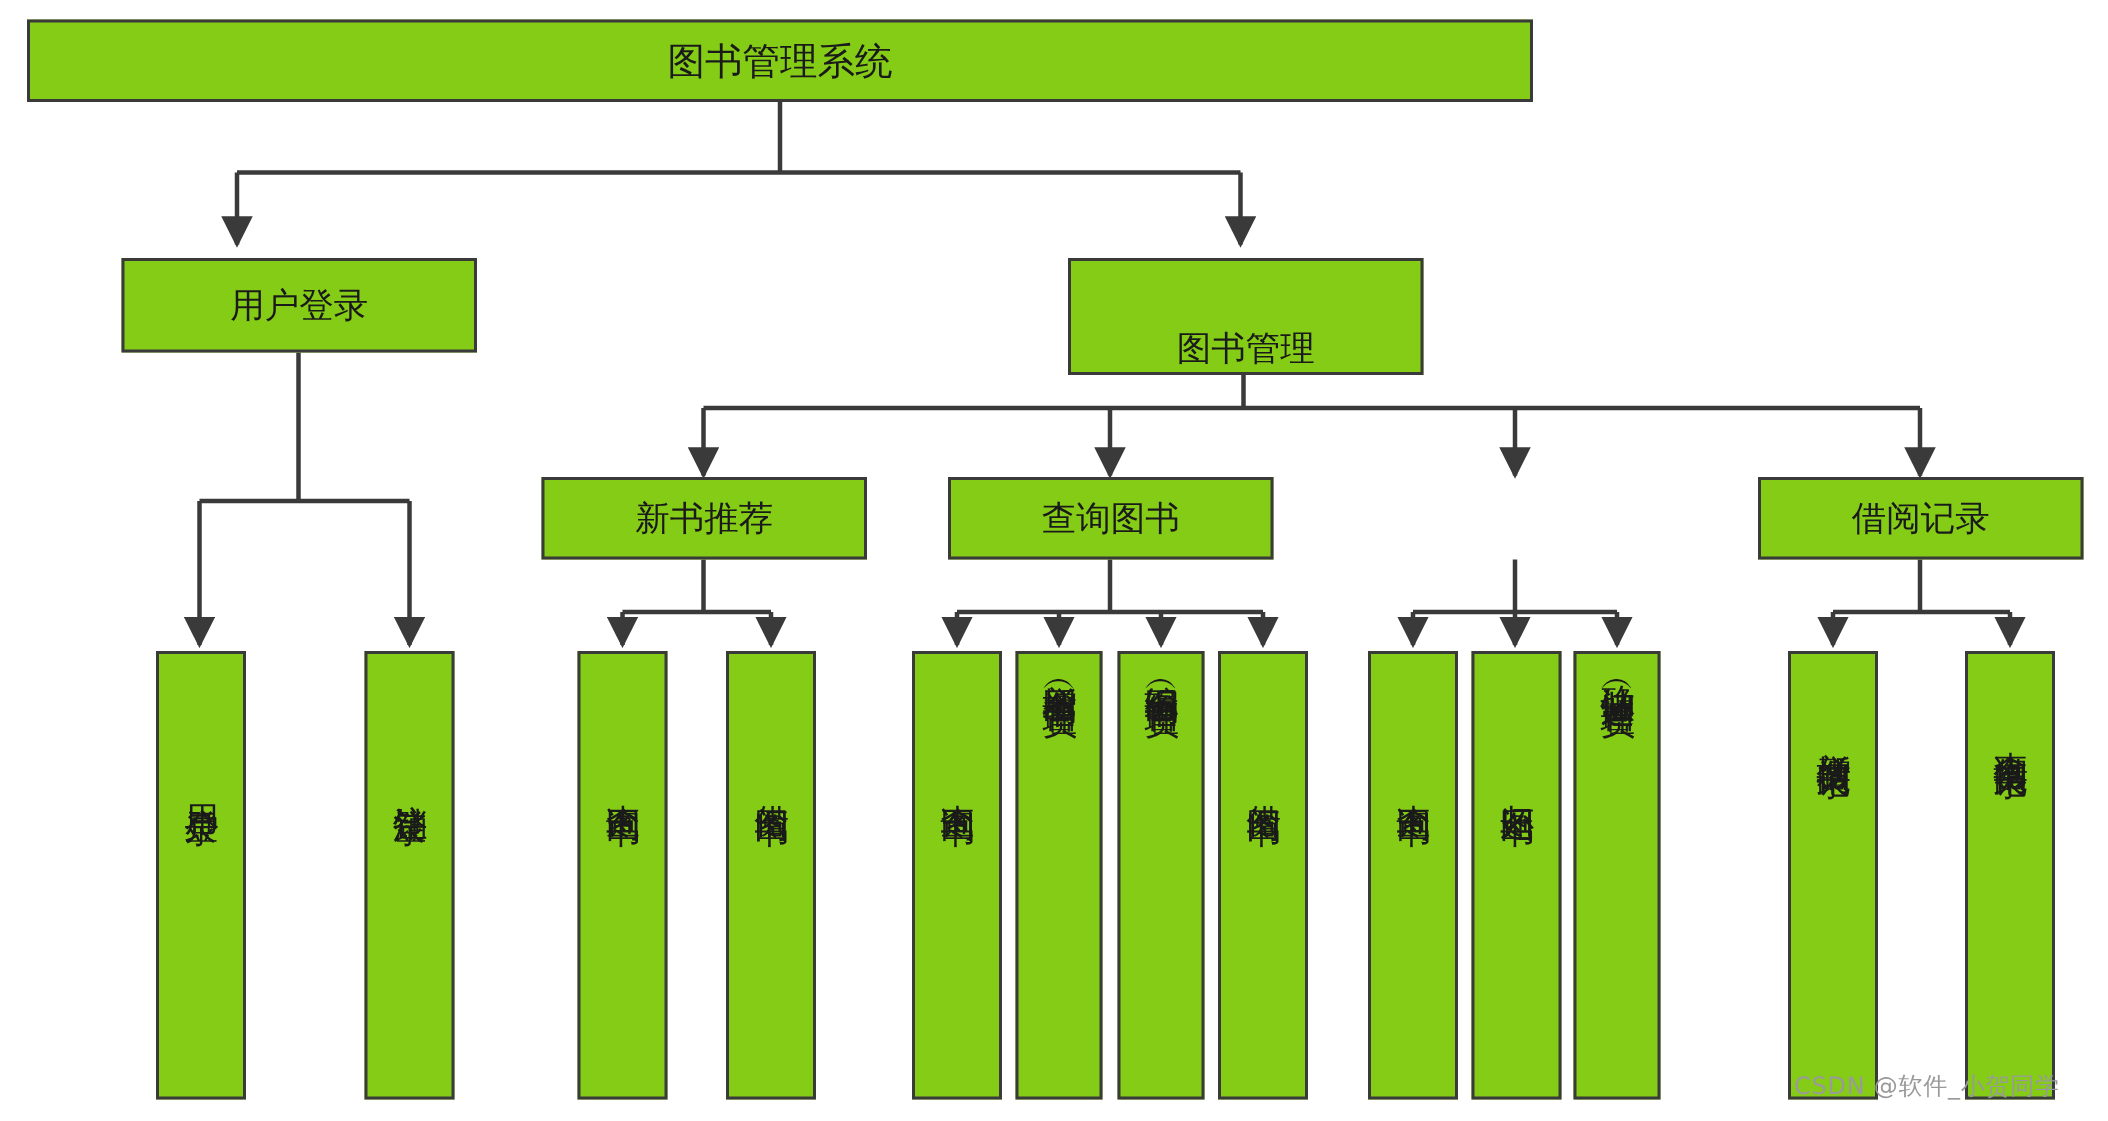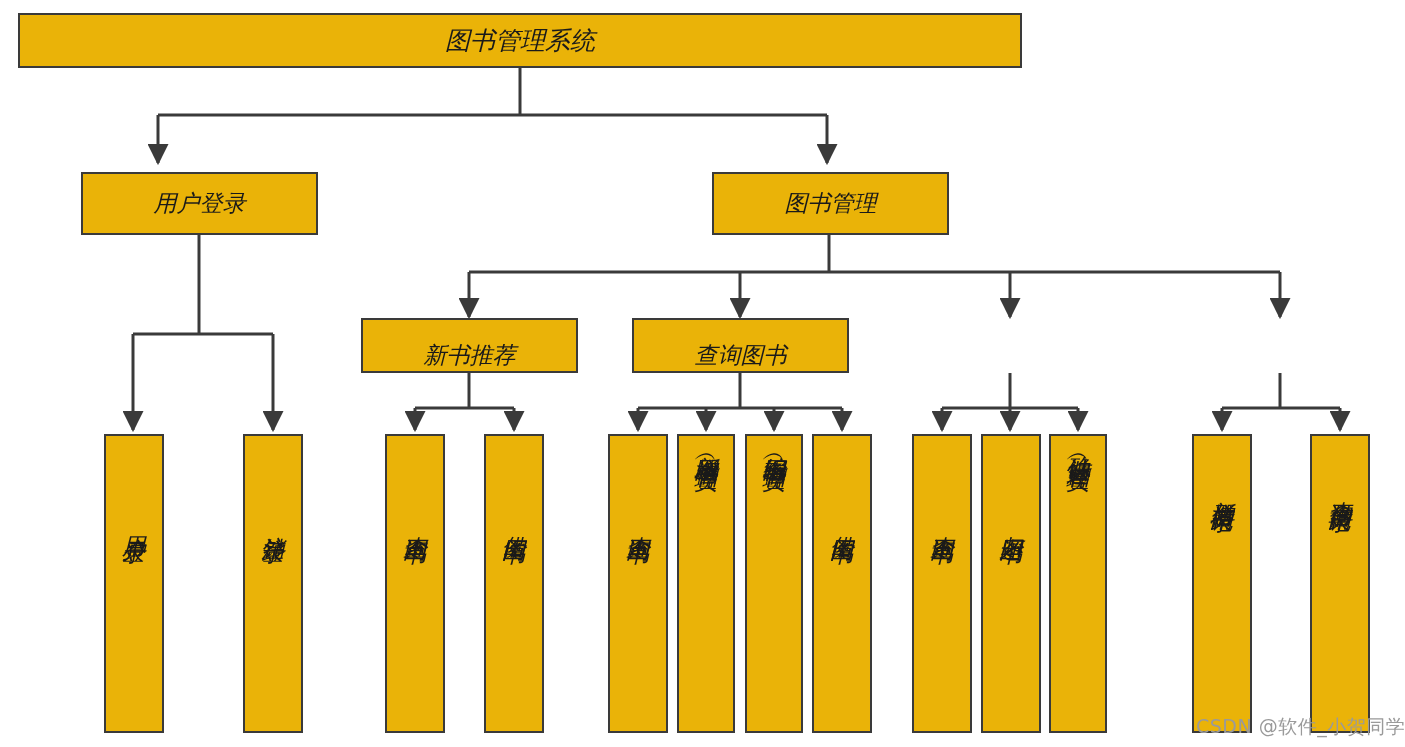--- a/index.html
+++ b/index.html
@@ -28,13 +28,12 @@
   .node {
     position: absolute;
     box-sizing: border-box;
-    background: #eab308;
+    background: #84cc16;
     border: 2.5px solid #3a3a3a;
     display: flex;
     align-items: center;
     justify-content: center;
     color: #1a1a1a;
-    font-style: italic;
   }
   .node.root {
     font-size: 25px;

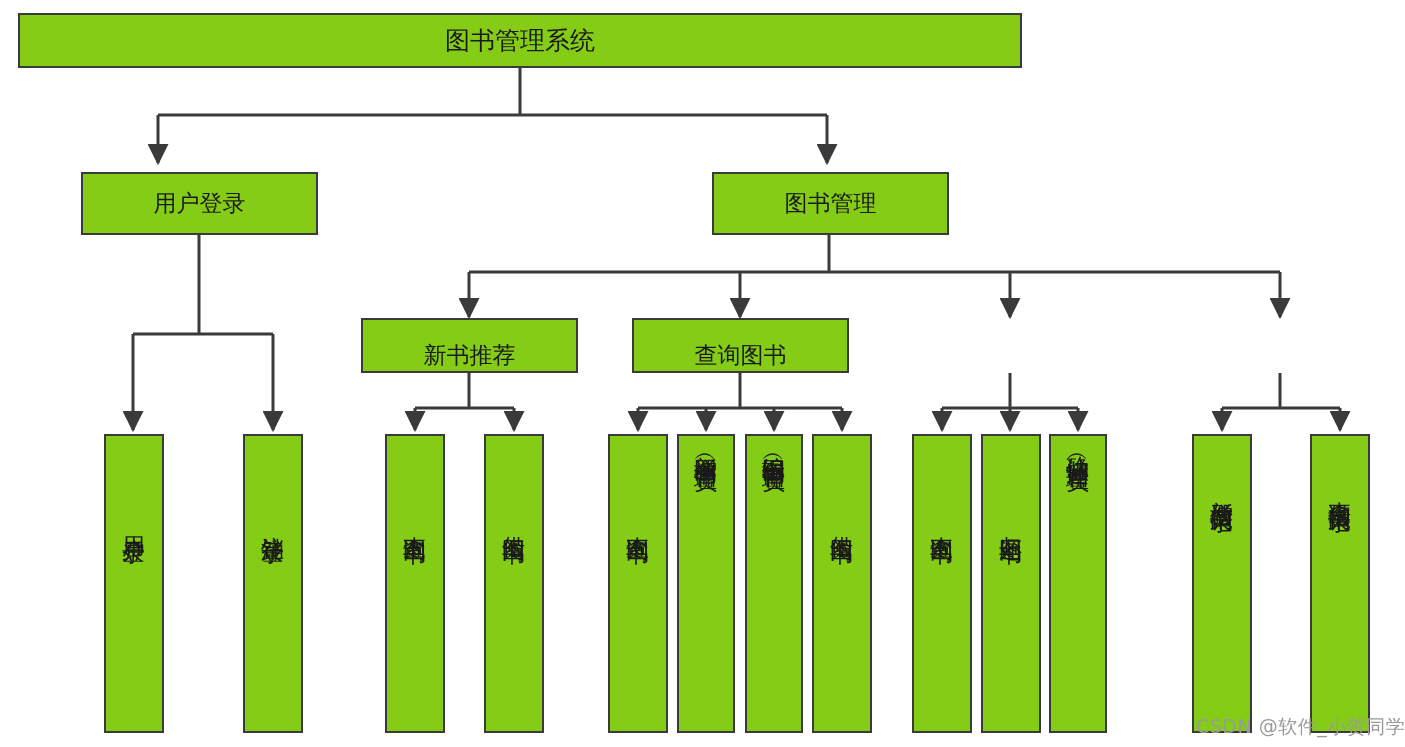--- a/index.html
+++ b/index.html
@@ -136,7 +136,7 @@
   <div class="node level2" style="left:81px; top:172px; width:237px; height:63px;">
     <span>用户登录</span>
   </div>
-  <div class="node level2" style="left:712px; top:172px; width:237px; height:63px;">
+  <div class="node level2" style="left:712px; top:172px; width:237px; height:78px;align-items:flex-end;">
     <span>图书管理</span>
   </div>
 

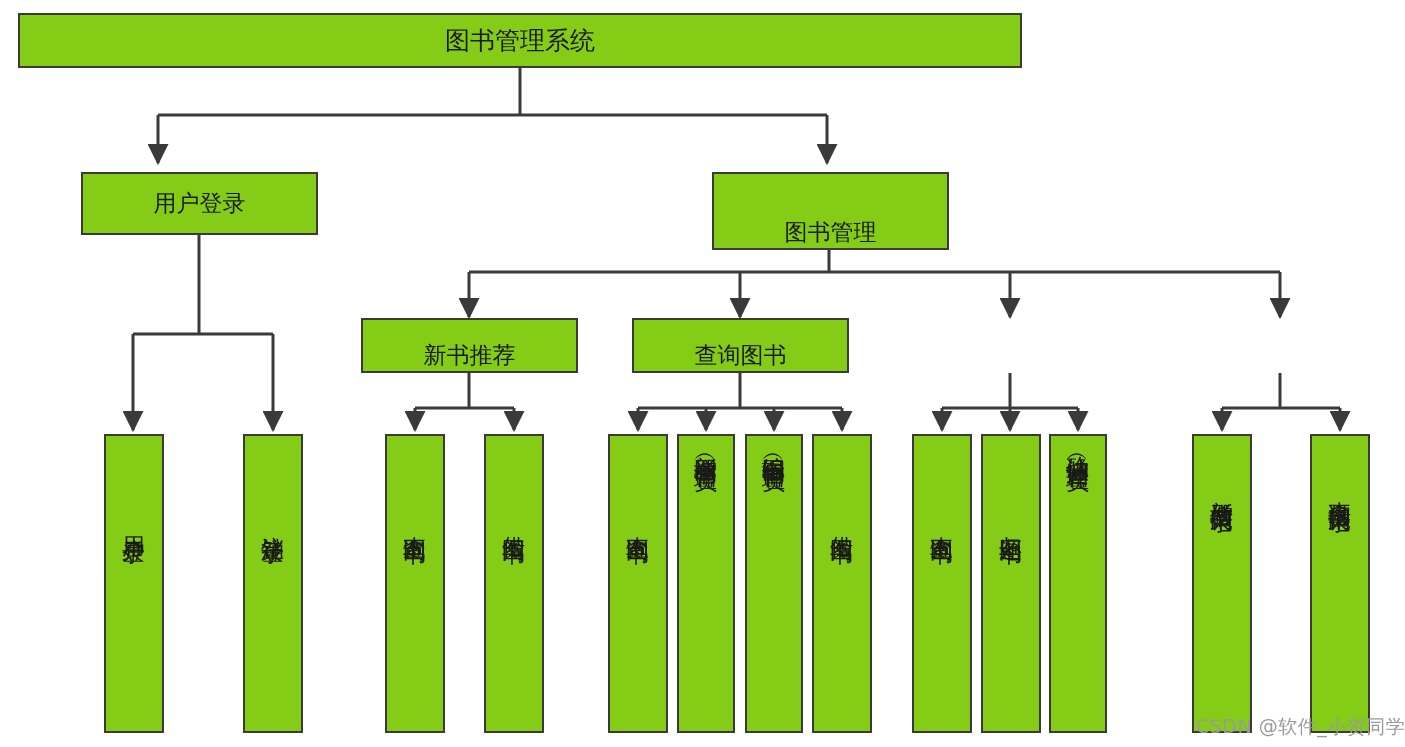--- a/index.html
+++ b/index.html
@@ -43,7 +43,6 @@
   }
   .node.level3 {
     font-size: 23px;
-    align-items: flex-end;
   }
   .node.leaf {
     font-size: 23px;

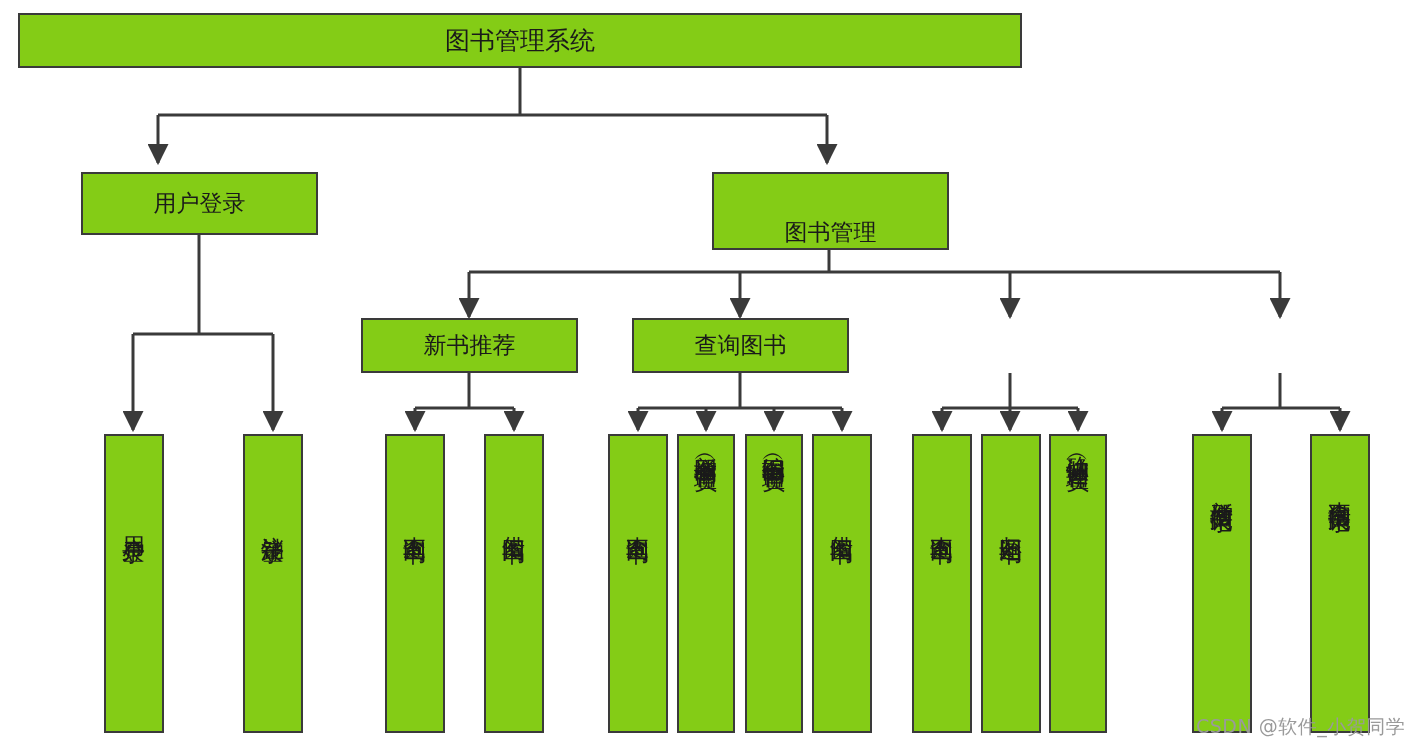--- a/index.html
+++ b/index.html
@@ -145,6 +145,9 @@
   <div class="node level3" style="left:632px; top:318px; width:217px; height:55px;">
     <span>查询图书</span>
   </div>
+  <div class="node level3" style="left:1172px; top:318px; width:217px; height:55px;">
+    <span>借阅记录</span>
+  </div>
 
   <div class="node leaf mid" style="left:104px; top:434px; width:60px; height:299px;">
     <span class="vtext">用户登录</span>

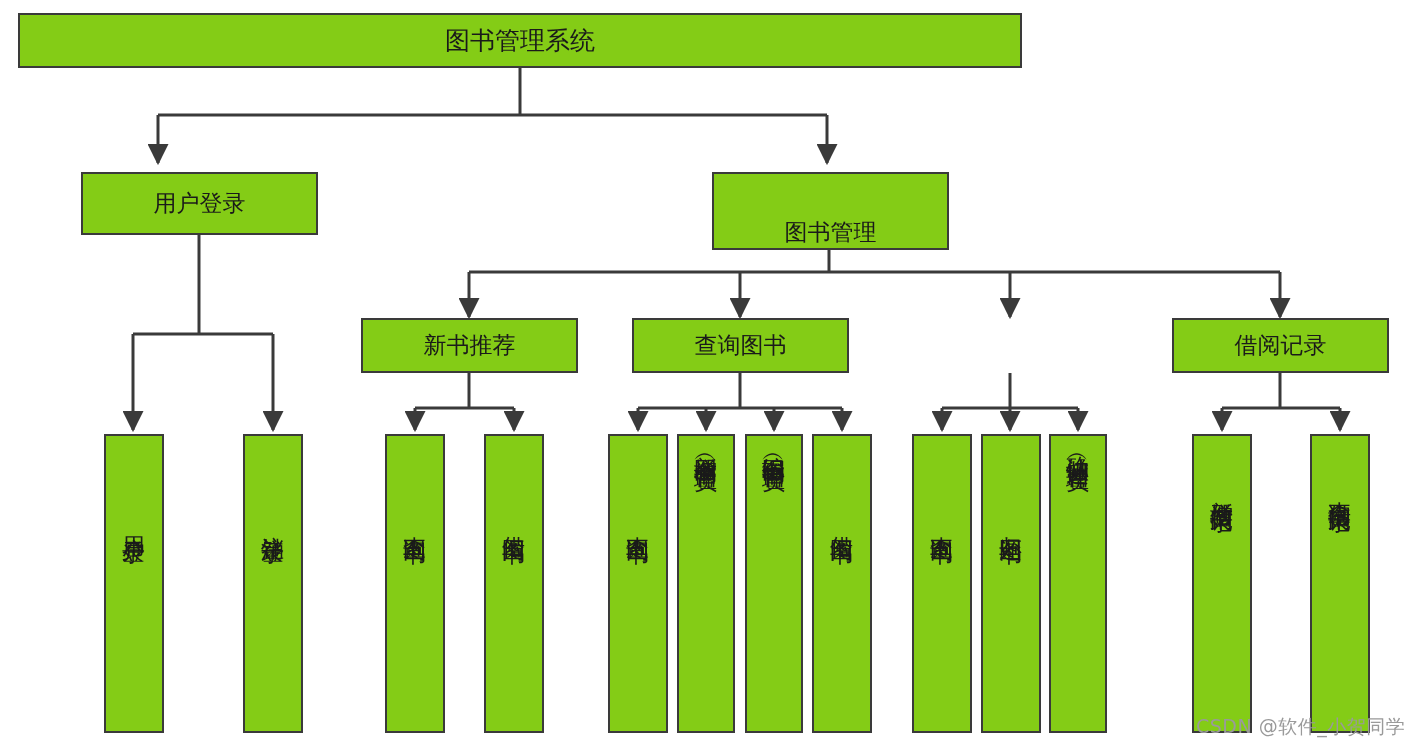--- a/index.html
+++ b/index.html
@@ -66,7 +66,7 @@
   }
   .watermark {
     position: absolute;
-    font-size: 19px;
+    font-size: 16px;
     color: #9a9a9a;
     letter-spacing: 0.5px;
     white-space: nowrap;

